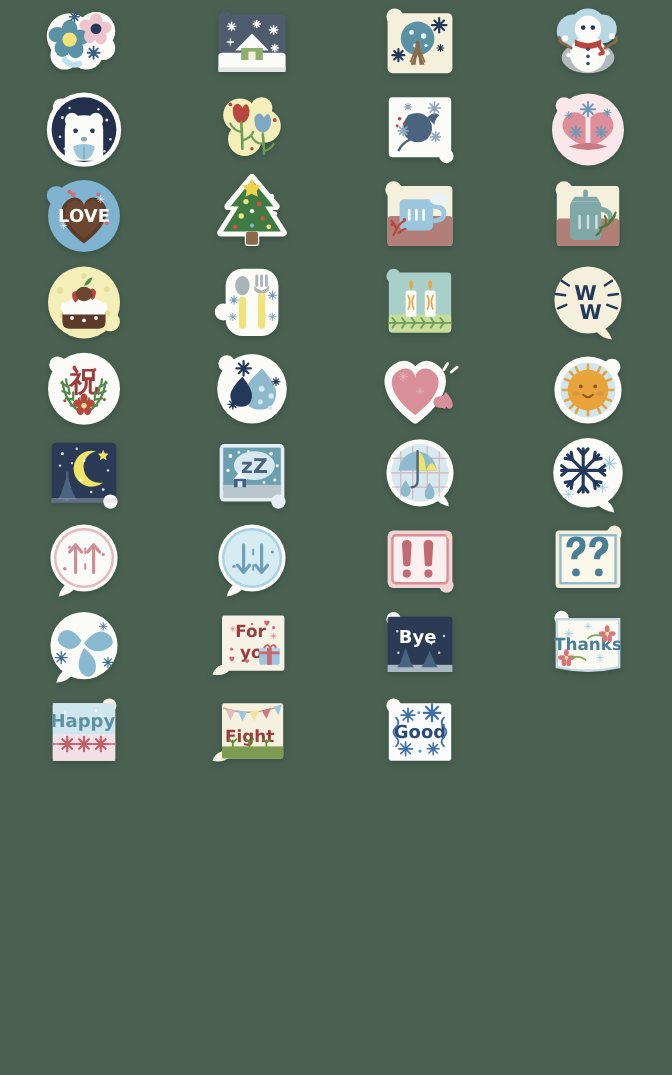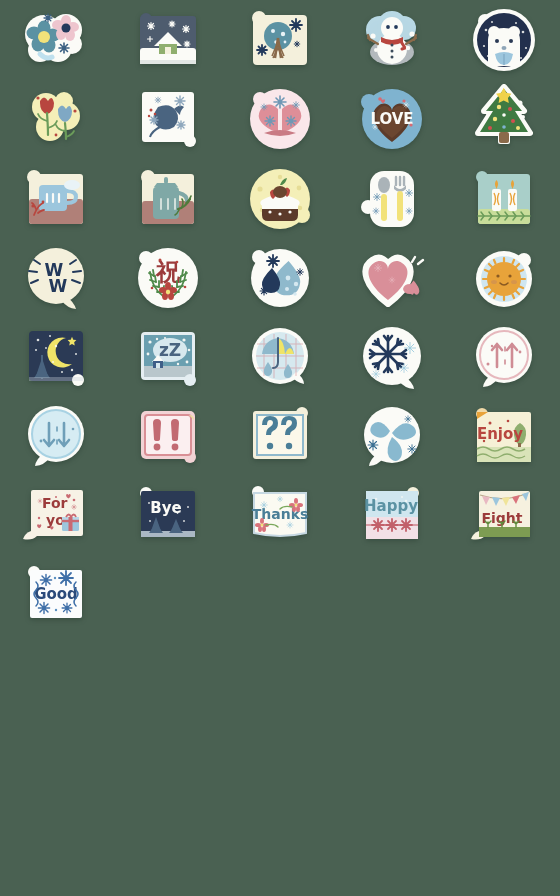--- a/index.html
+++ b/index.html
@@ -13,7 +13,7 @@
   #grid {
     width: 560px; height: 636px;
     display: grid;
-    grid-template-columns: repeat(5, 1fr);
+    grid-template-columns: repeat(4, 1fr);
     grid-template-rows: repeat(8, 1fr);
   }
   .cell {

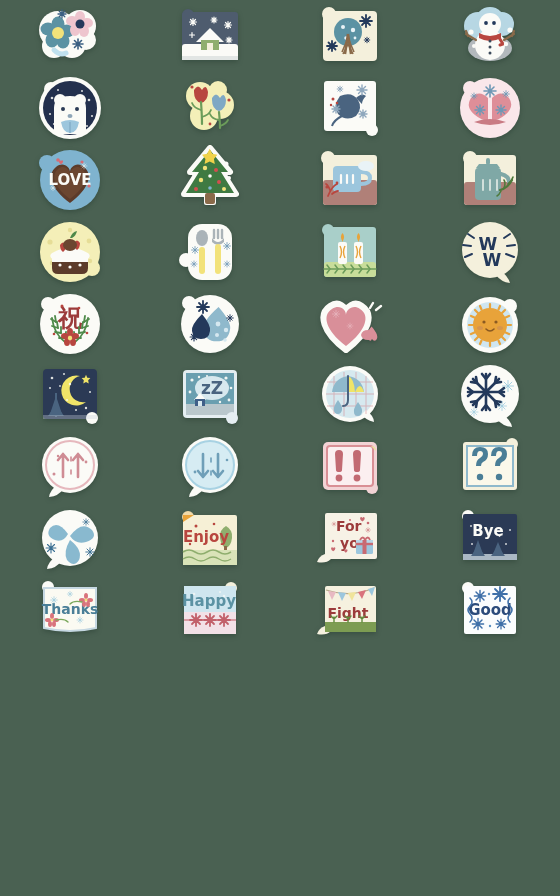--- a/index.html
+++ b/index.html
@@ -814,26 +814,6 @@
  </div>
 </div>
 
-<div class="cell">
- <div class="sticker">
-  <svg viewBox="0 0 72 72">
-   <circle cx="14" cy="13" r="6" fill="#f0d9a8"></circle>
-   <rect x="9" y="11" width="54" height="50" rx="2" fill="#f6f0d6"></rect>
-   <path d="M9,18 L20,11 L9,11Z" fill="#e8a33a"></path>
-   <path d="M52,22 q7,4 6,12 q-1,8 -6,10 q-5,-2 -6,-10 q-1,-8 6,-12Z" fill="#8fae6e"></path>
-   <rect x="50" y="42" width="3" height="8" fill="#8a6a4a"></rect>
-   <rect x="9" y="46" width="54" height="15" fill="#d9e3b8"></rect>
-   <path d="M9,48 q6,-4 12,0 t12,0 t12,0 t12,0" stroke="#8fae6e" stroke-width="1.6" fill="none"></path>
-   <path d="M9,55 q6,-4 12,0 t12,0 t12,0 t12,0" stroke="#8fae6e" stroke-width="1.4" fill="none"></path>
-   <text class="hand" x="32" y="38" font-size="15" fill="#b8463f" text-anchor="middle">Enjoy</text>
-   <g fill="#b8463f">
-            <circle cx="22" cy="22" r="1.5"></circle>
-            <circle cx="40" cy="20" r="1.3"></circle>
-            <circle cx="16" cy="40" r="1.2"></circle>
-          </g>
-  </svg>
- </div>
-</div>
 
 
 <div class="cell">

